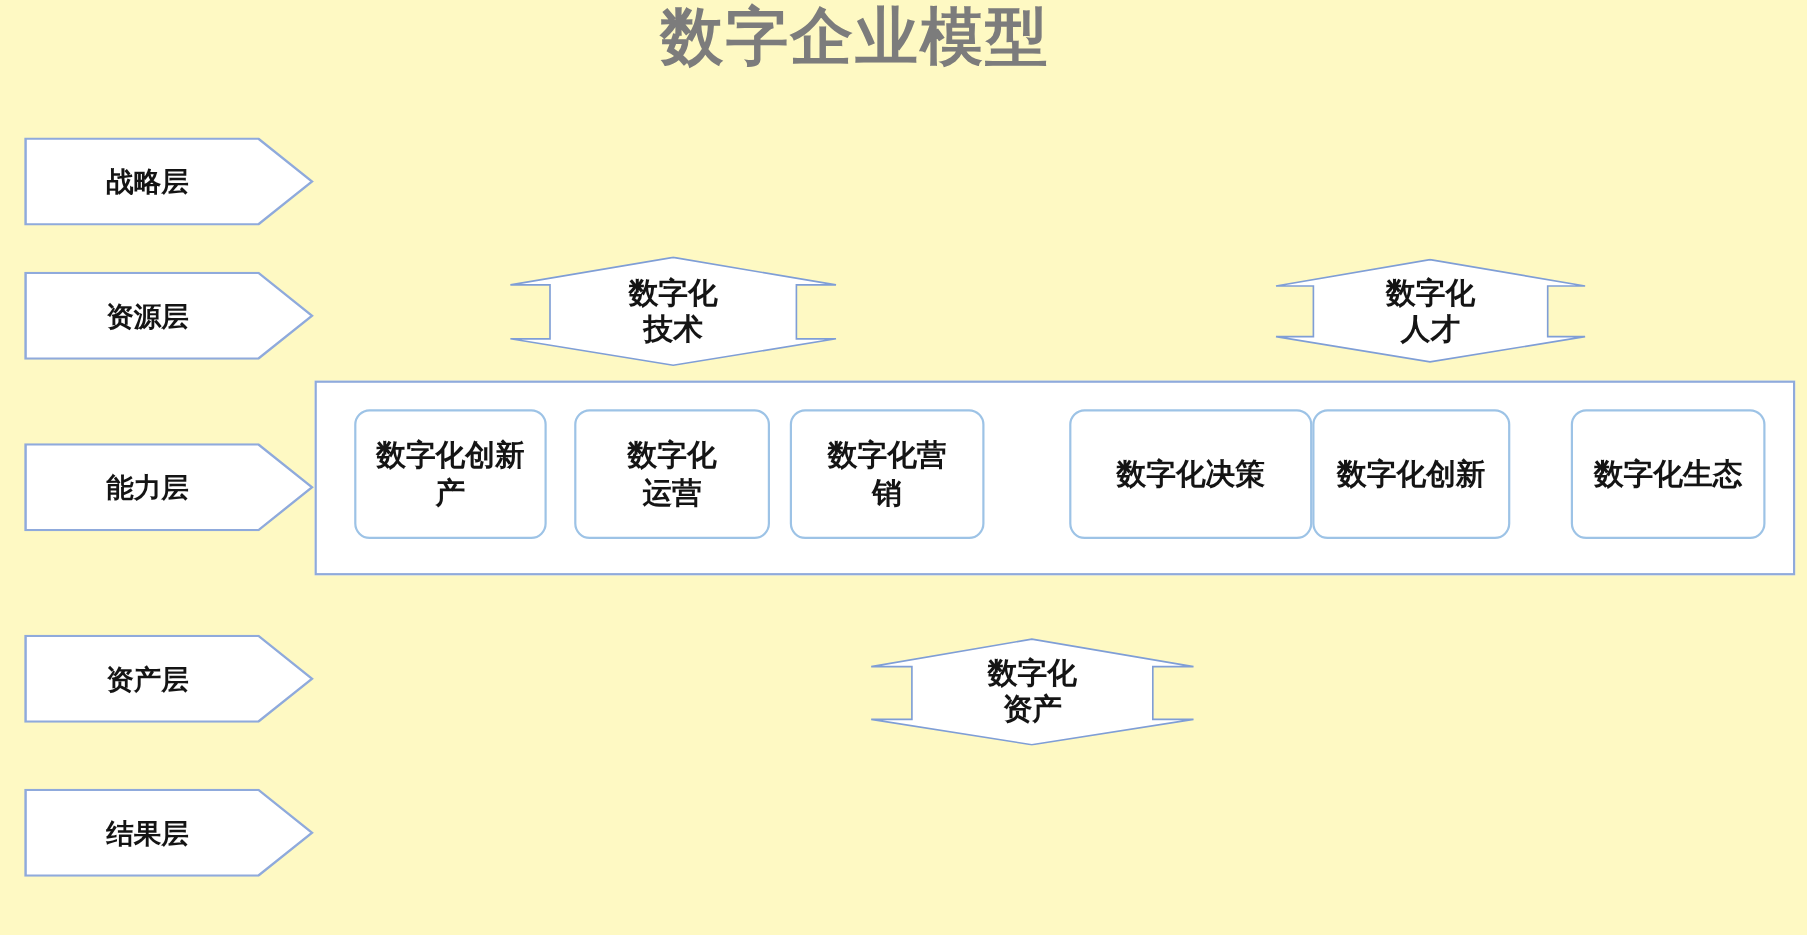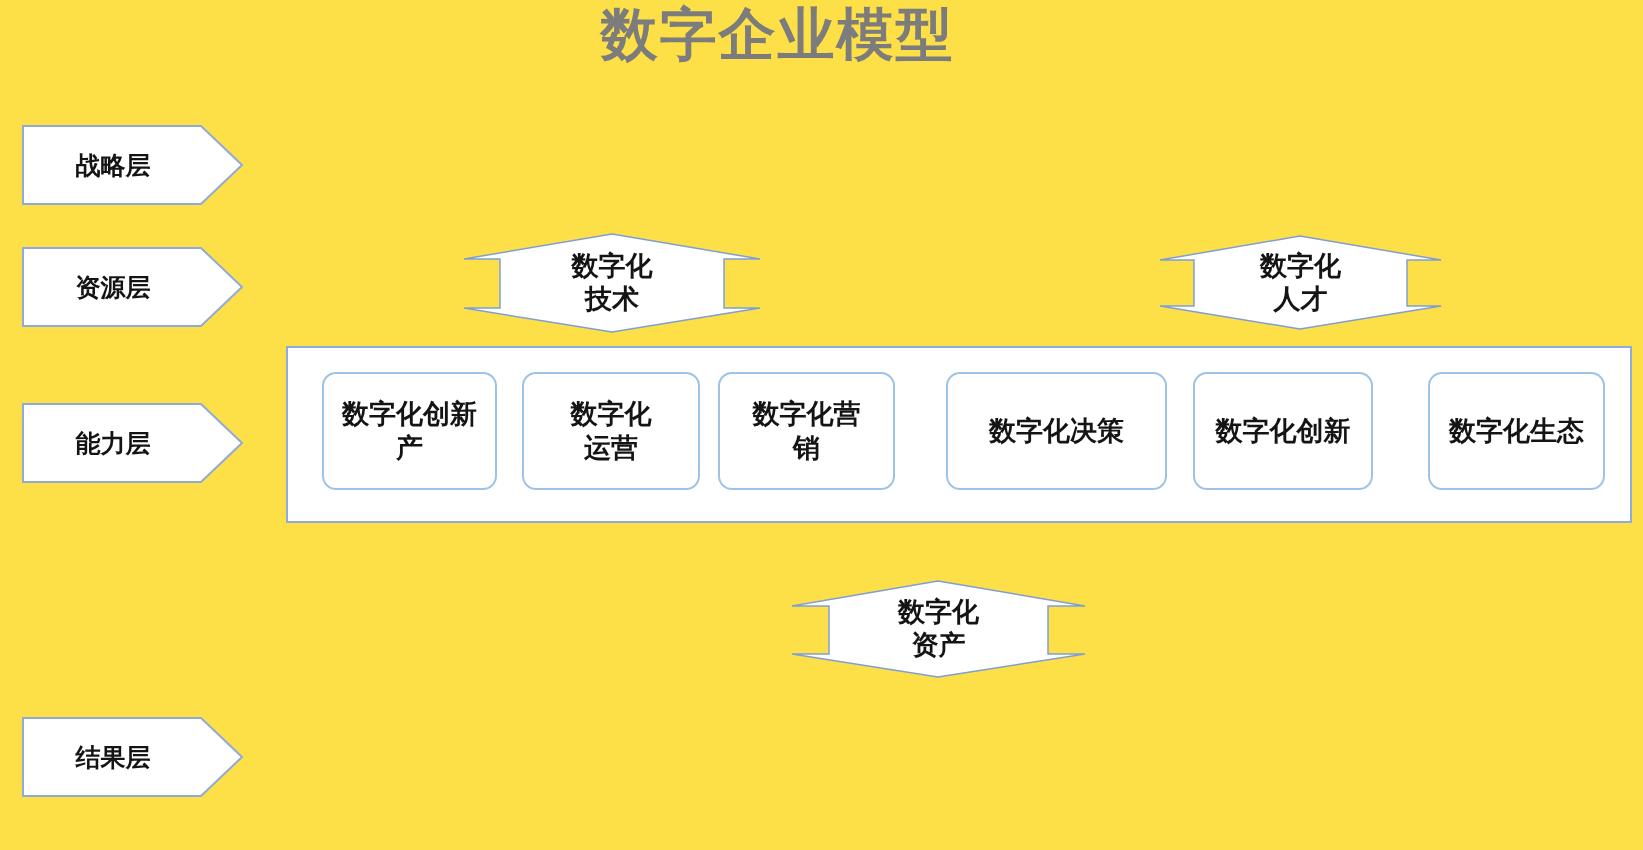--- a/index.html
+++ b/index.html
@@ -7,7 +7,7 @@
     position: relative;
     width: 1643px;
     height: 850px;
-    background: #fde047;
+    background: #fef9c3;
     font-family: "Liberation Sans", sans-serif;
     overflow: hidden;
   }

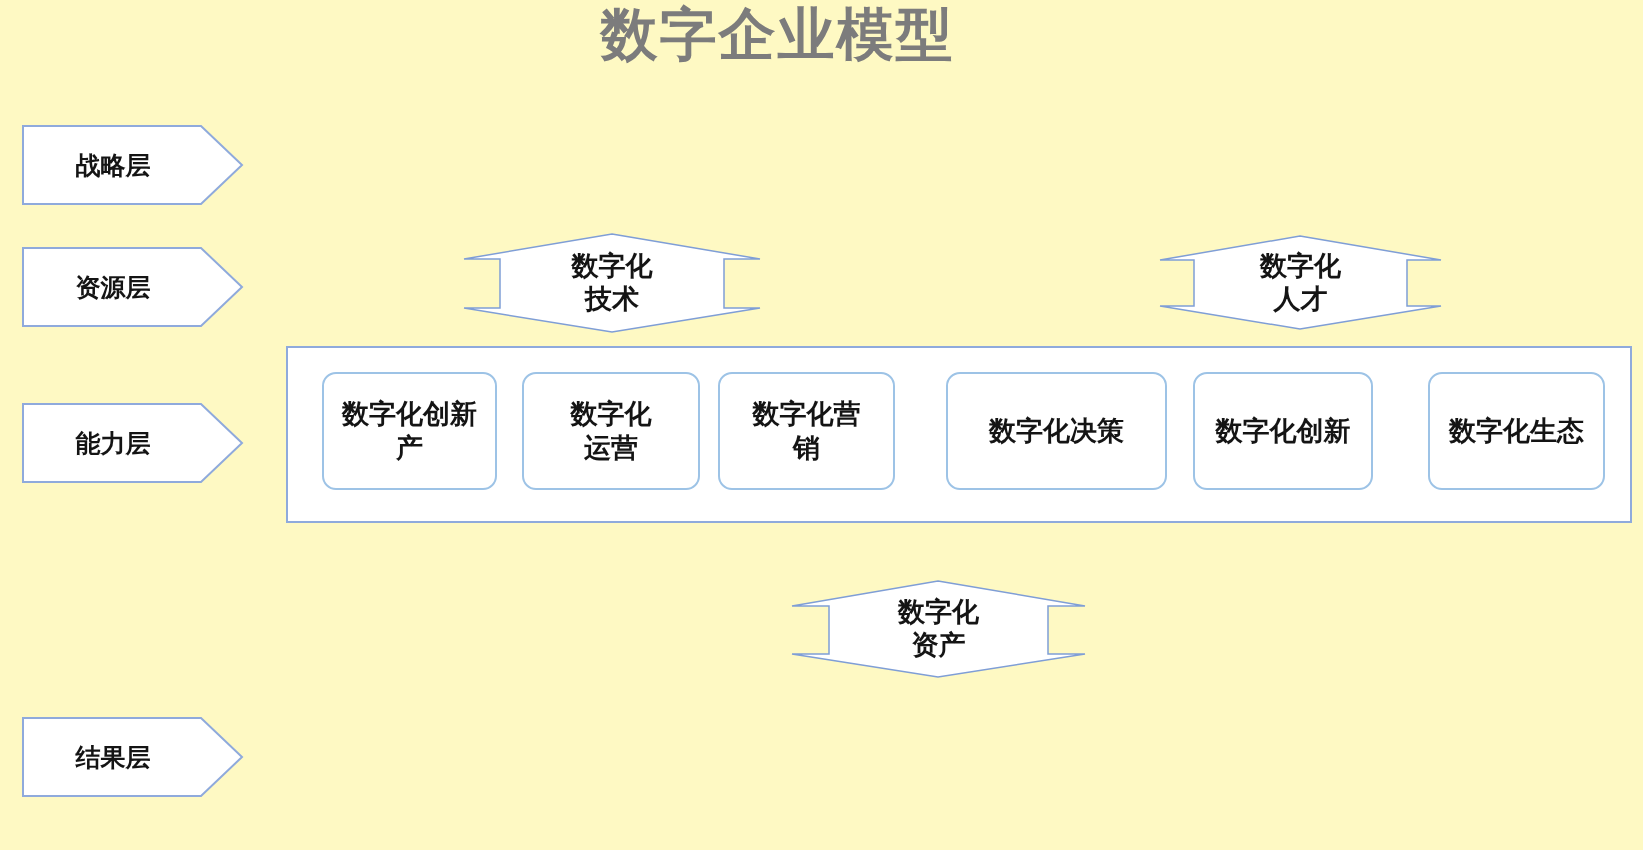--- a/index.html
+++ b/index.html
@@ -24,7 +24,7 @@
   }
 
   
-  .pentagon { left: 22px; width: 222px; height: 80px; }
+  .pentagon { left: 22px; width: 222px; height: 80px; padding-left: 42px; }
   .pentagon svg { position: absolute; left: 0; top: 0; width: 100%; height: 100%; }
   .pentagon .lbl {
     position: absolute; inset: 0 40px 0 0;

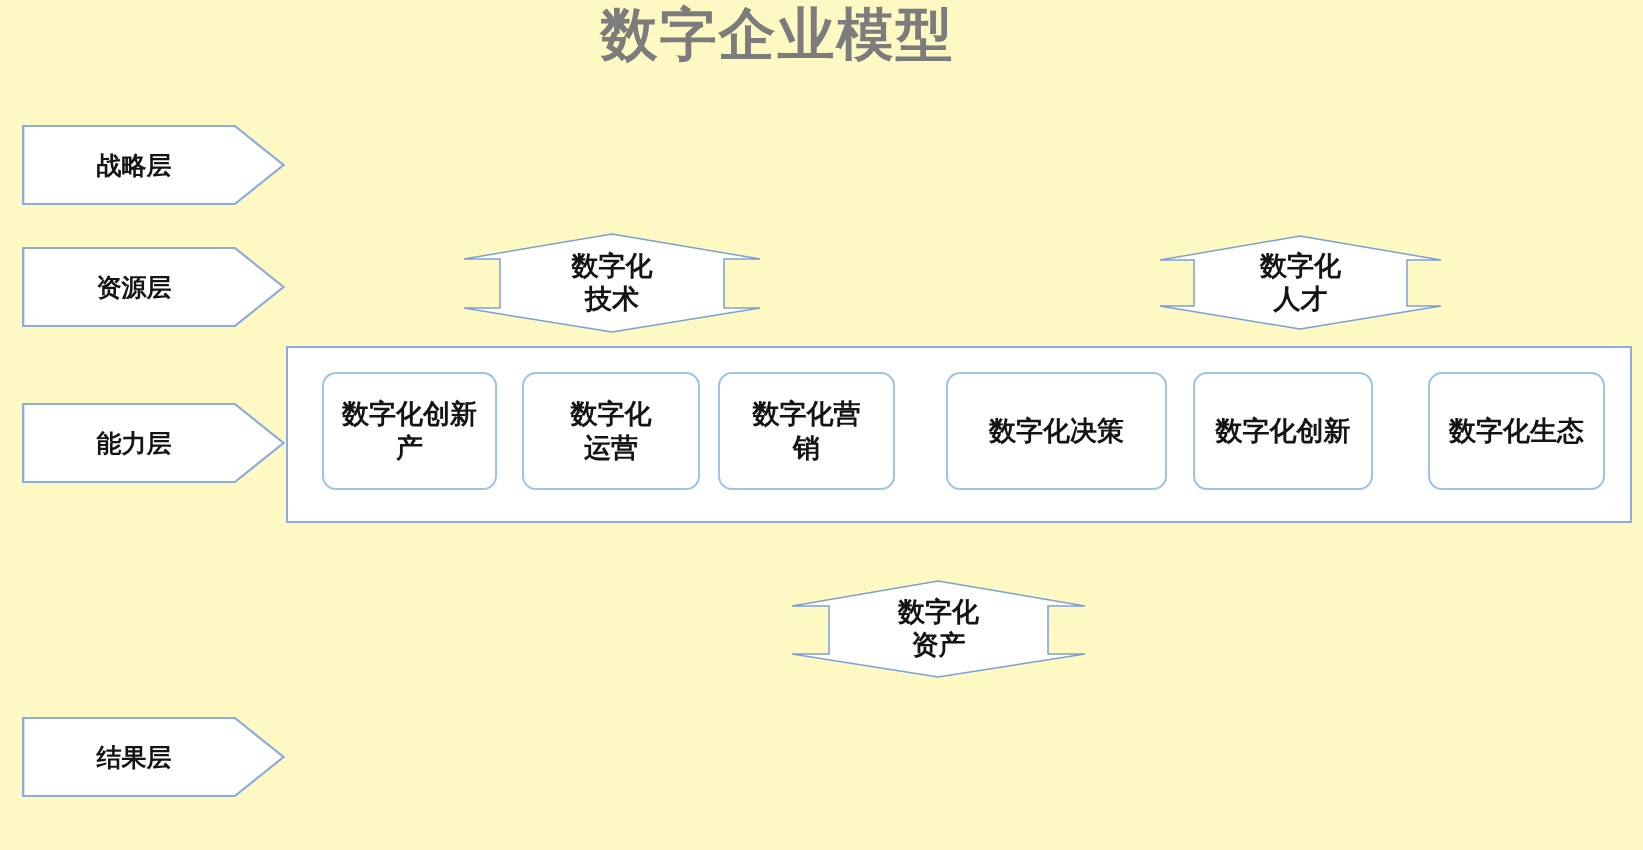--- a/index.html
+++ b/index.html
@@ -70,7 +70,7 @@
   .box1 { left: 322px;  width: 175px; }
   .box2 { left: 522px;  width: 178px; }
   .box3 { left: 718px;  width: 177px; }
-  .box4 { left: 946px;  width: 221px; text-align: right; }
+  .box4 { left: 972px;  width: 221px; text-align: right; }
   .box5 { left: 1193px; width: 180px; }
   .box6 { left: 1428px; width: 177px; }
 

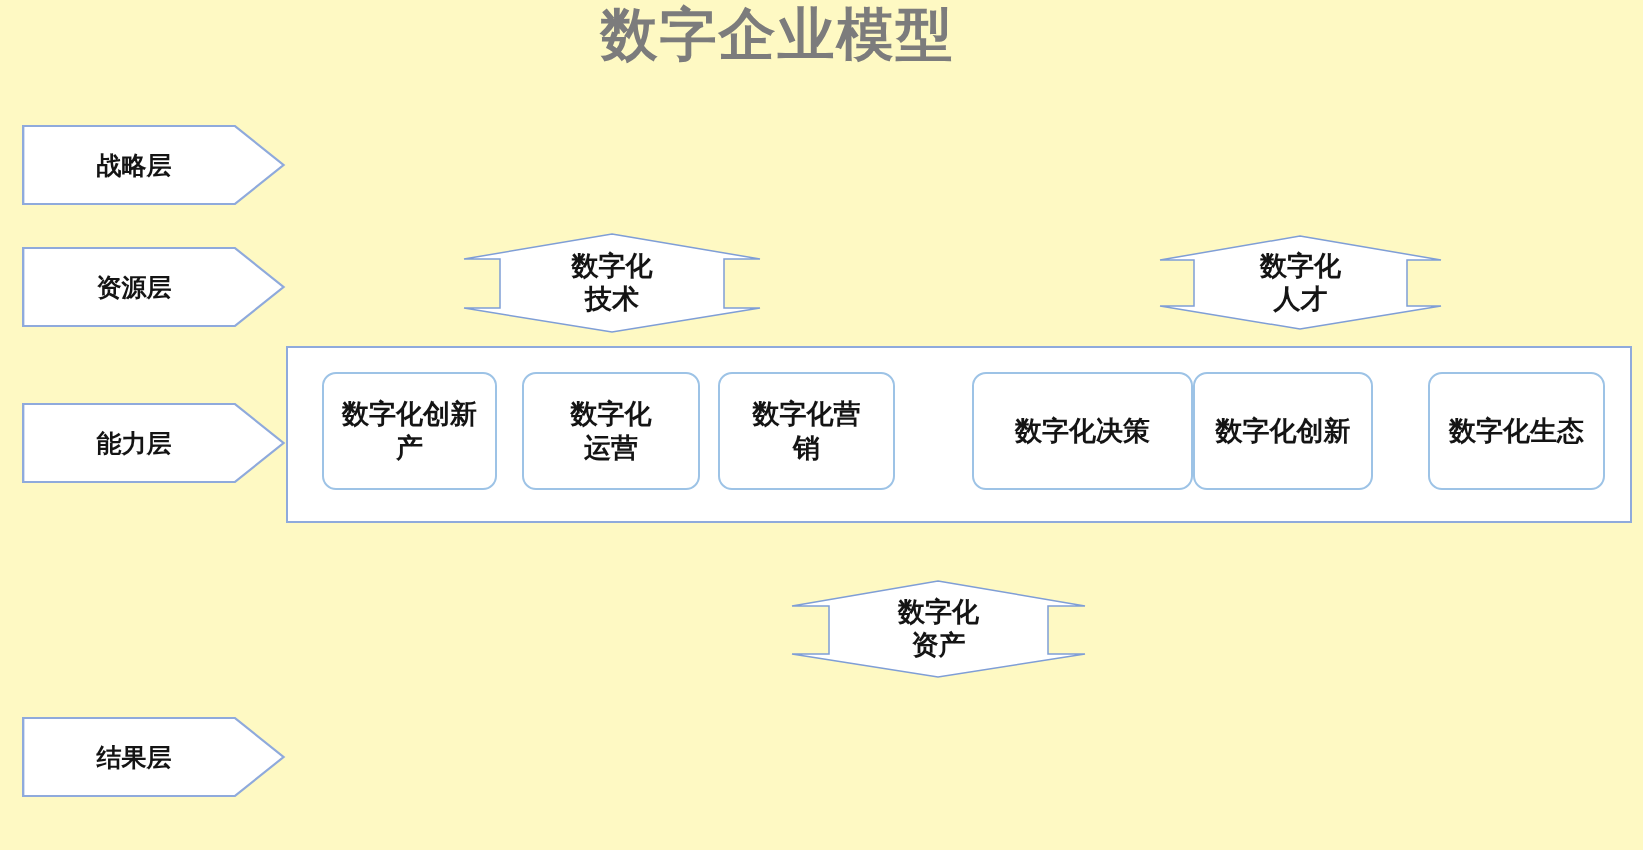--- a/index.html
+++ b/index.html
@@ -111,6 +111,12 @@
     <div class="lbl">能力层</div>
   </div>
 
+  <div class="abs pentagon" style="top:577px">
+    <svg viewBox="0 0 222 80" preserveAspectRatio="none">
+      <polygon class="stroke-med" points="1,1 179,1 220,40 179,79 1,79"></polygon>
+    </svg>
+    <div class="lbl">资产层</div>
+  </div>
 
   <div class="abs pentagon" style="top:717px">
     <svg viewBox="0 0 222 80" preserveAspectRatio="none">

